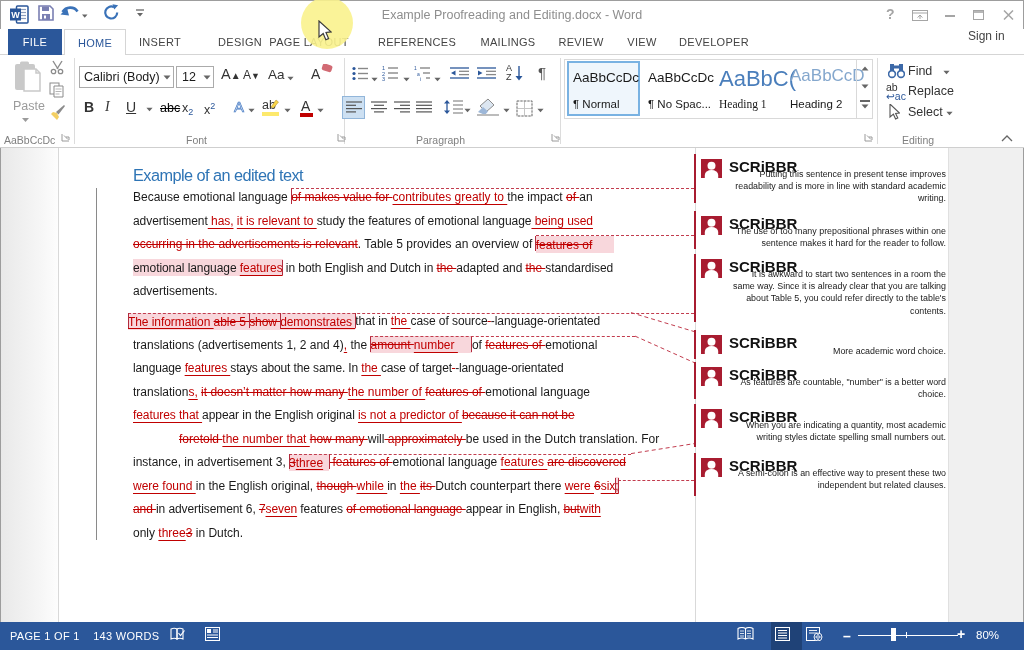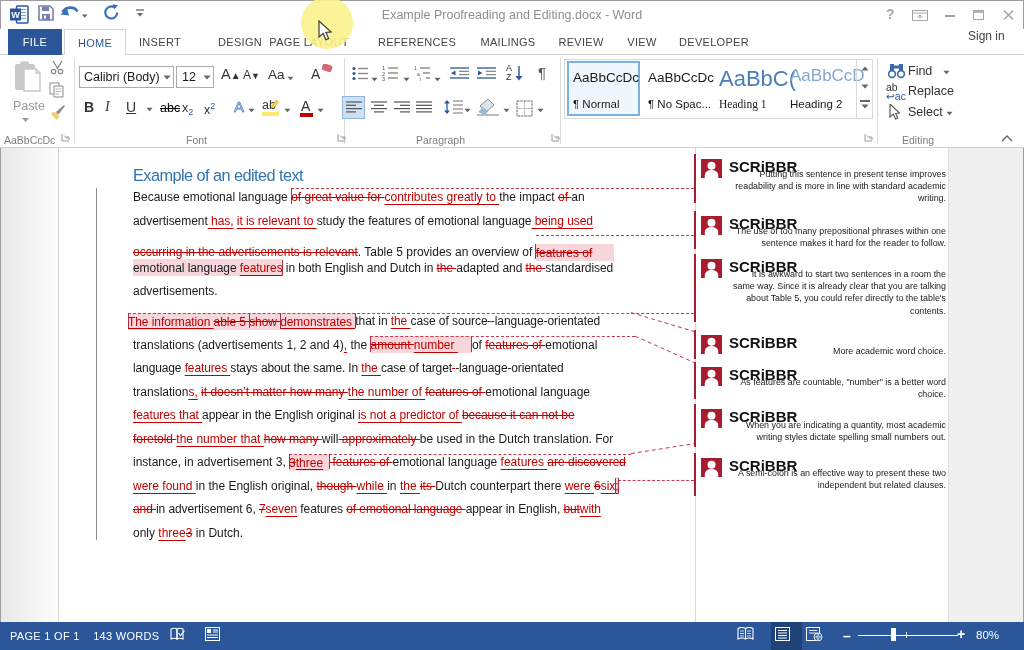--- a/index.html
+++ b/index.html
@@ -391,7 +391,7 @@
 <div class="abs" style="left:96px;top:188px;width:1px;height:352px;background:#8a8a8a"></div>
 <div class="abs" style="left:133px;top:164.5px;font-size:16.3px;letter-spacing:-0.55px;color:#2e74b5;line-height:20px;">Example of an edited text</div>
 
-<div class="tline" style="top:189px;">Because emotional language <span class="vt"></span><span class="st">of great value for </span><span class="ins">contributes greatly to </span>the impact <span class="st">of </span>an</div>
+<div class="tline" style="top:189px;">Because emotional language <span class="vt"></span><span class="st">of makes value for </span><span class="ins">contributes greatly to </span>the impact <span class="st">of </span>an</div>
 <div class="tline" style="top:212.5px;letter-spacing:-0.05px;">advertisement<span class="ins"> has,</span> <span class="ins">it is relevant to </span>study the features of emotional language<span class="ins"> being used</span></div>
 <div class="tline" style="top:236px;margin-top:8px;"><span class="st">occurring in the advertisements is relevant</span>. Table 5 provides an overview of <span class="vt"></span><span class="hl" style="padding-right:22px;"><span class="st">features of</span></span></div>
 <div class="tline" style="top:259.5px;letter-spacing:-0.07px;"><span class="hl">emotional language <span class="ins">features</span></span><span class="vt"></span> in both English and Dutch in <span class="st">the </span>adapted and <span class="st">the </span>standardised</div>

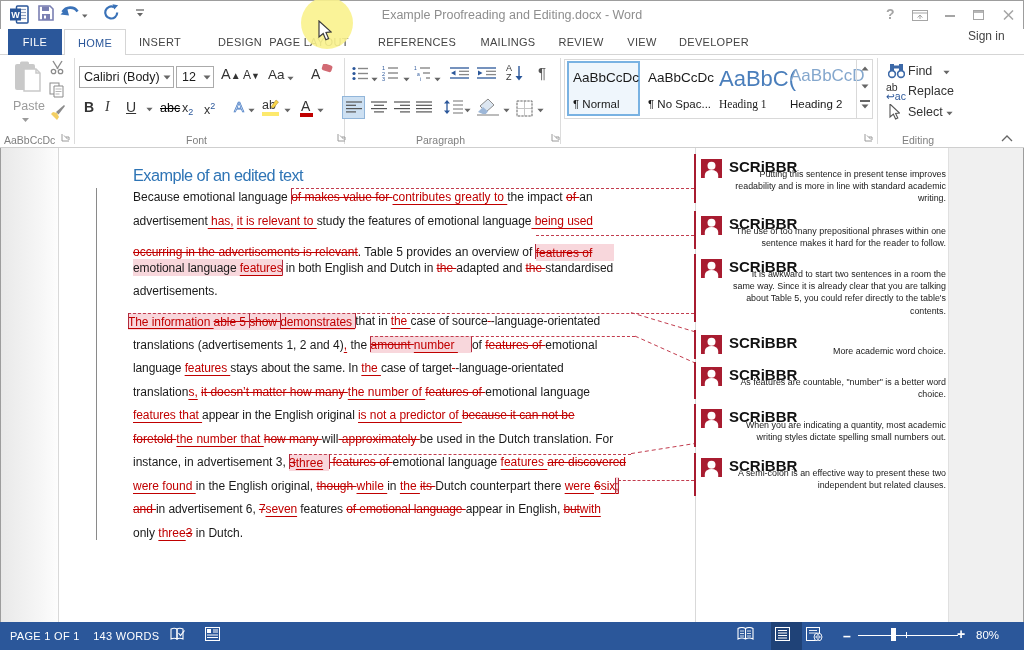--- a/index.html
+++ b/index.html
@@ -393,7 +393,7 @@
 
 <div class="tline" style="top:189px;">Because emotional language <span class="vt"></span><span class="st">of makes value for </span><span class="ins">contributes greatly to </span>the impact <span class="st">of </span>an</div>
 <div class="tline" style="top:212.5px;letter-spacing:-0.05px;">advertisement<span class="ins"> has,</span> <span class="ins">it is relevant to </span>study the features of emotional language<span class="ins"> being used</span></div>
-<div class="tline" style="top:236px;margin-top:8px;"><span class="st">occurring in the advertisements is relevant</span>. Table 5 provides an overview of <span class="vt"></span><span class="hl" style="padding-right:22px;"><span class="st">features of</span></span></div>
+<div class="tline" style="top:236px;"><span class="st">occurring in the advertisements is relevant</span>. Table 5 provides an overview of <span class="vt"></span><span class="hl" style="padding-right:22px;"><span class="st">features of</span></span></div>
 <div class="tline" style="top:259.5px;letter-spacing:-0.07px;"><span class="hl">emotional language <span class="ins">features</span></span><span class="vt"></span> in both English and Dutch in <span class="st">the </span>adapted and <span class="st">the </span>standardised</div>
 <div class="tline" style="top:283px;">advertisements.</div>
 

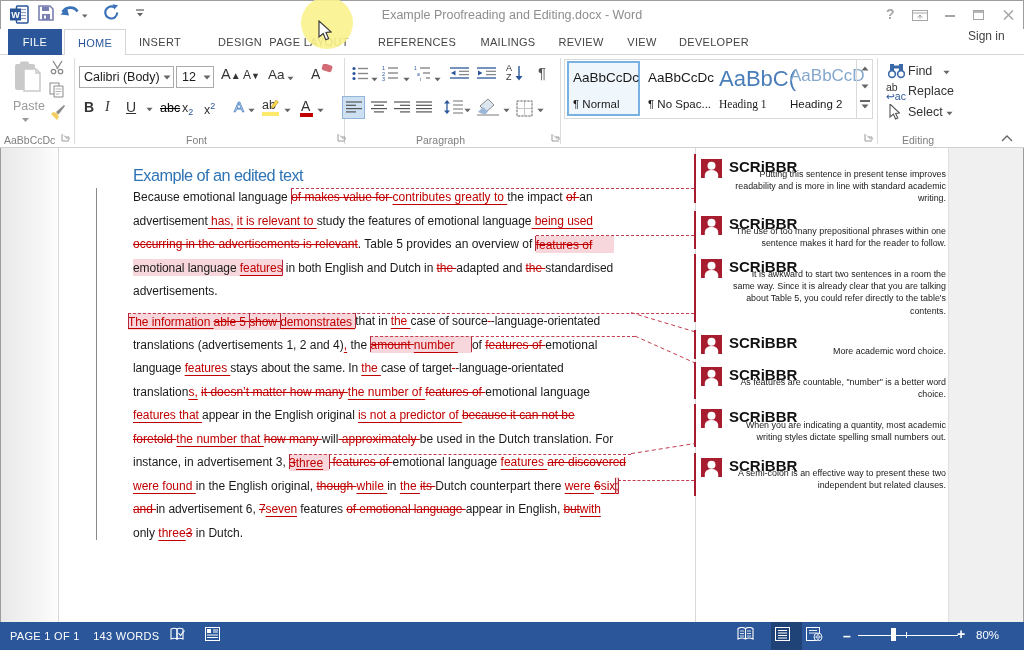--- a/index.html
+++ b/index.html
@@ -402,7 +402,7 @@
 <div class="tline" style="top:360.4px;letter-spacing:-0.12px;">language <span class="ins">features </span>stays about the same. In <span class="ins">the </span>case of target<span class="st">&nbsp;</span>-language-orientated</div>
 <div class="tline" style="top:383.9px;">translation<span class="ins">s,</span> <span class="st">it doesn’t matter how many </span><span class="ins">the number of </span><span class="st">features of </span>emotional language</div>
 <div class="tline" style="top:407.4px;letter-spacing:-0.07px;"><span class="ins">features that </span>appear in the English original <span class="ins">is not a predictor of </span><span class="st">because it can not be</span></div>
-<div class="tline" style="top:430.9px;"><span class="st">foretold </span><span class="ins">the number that </span><span class="st">how many </span>will<span class="st"> approximately </span>be used in the Dutch translation. For</div>
+<div class="tline" style="top:430.9px;margin-left:46px;"><span class="st">foretold </span><span class="ins">the number that </span><span class="st">how many </span>will<span class="st"> approximately </span>be used in the Dutch translation. For</div>
 <div class="tline" style="top:454.4px;">instance, in advertisement 3, <span class="vt"></span><span class="hl" style="padding-right:6px;"><span class="st">3</span><span class="ins">three</span></span><span class="vt"></span><span class="st"> features of </span>emotional language <span class="ins">features </span><span class="st">are discovered</span></div>
 <div class="tline" style="top:477.9px;"><span class="ins">were found </span>in the English original, <span class="st">though </span><span class="ins">while </span>in <span class="ins">the </span><span class="st">its </span>Dutch counterpart there <span class="ins">were </span><span class="st">6</span><span class="ins">six</span><span class="vt"></span><span class="hl"><span class="ins">;</span></span><span class="vt"></span></div>
 <div class="tline" style="top:501.4px;letter-spacing:-0.09px;"><span class="st">and </span>in advertisement 6, <span class="st">7</span><span class="ins">seven</span> features <span class="st">of emotional language </span>appear in English, <span class="st">but</span><span class="ins">with</span></div>

